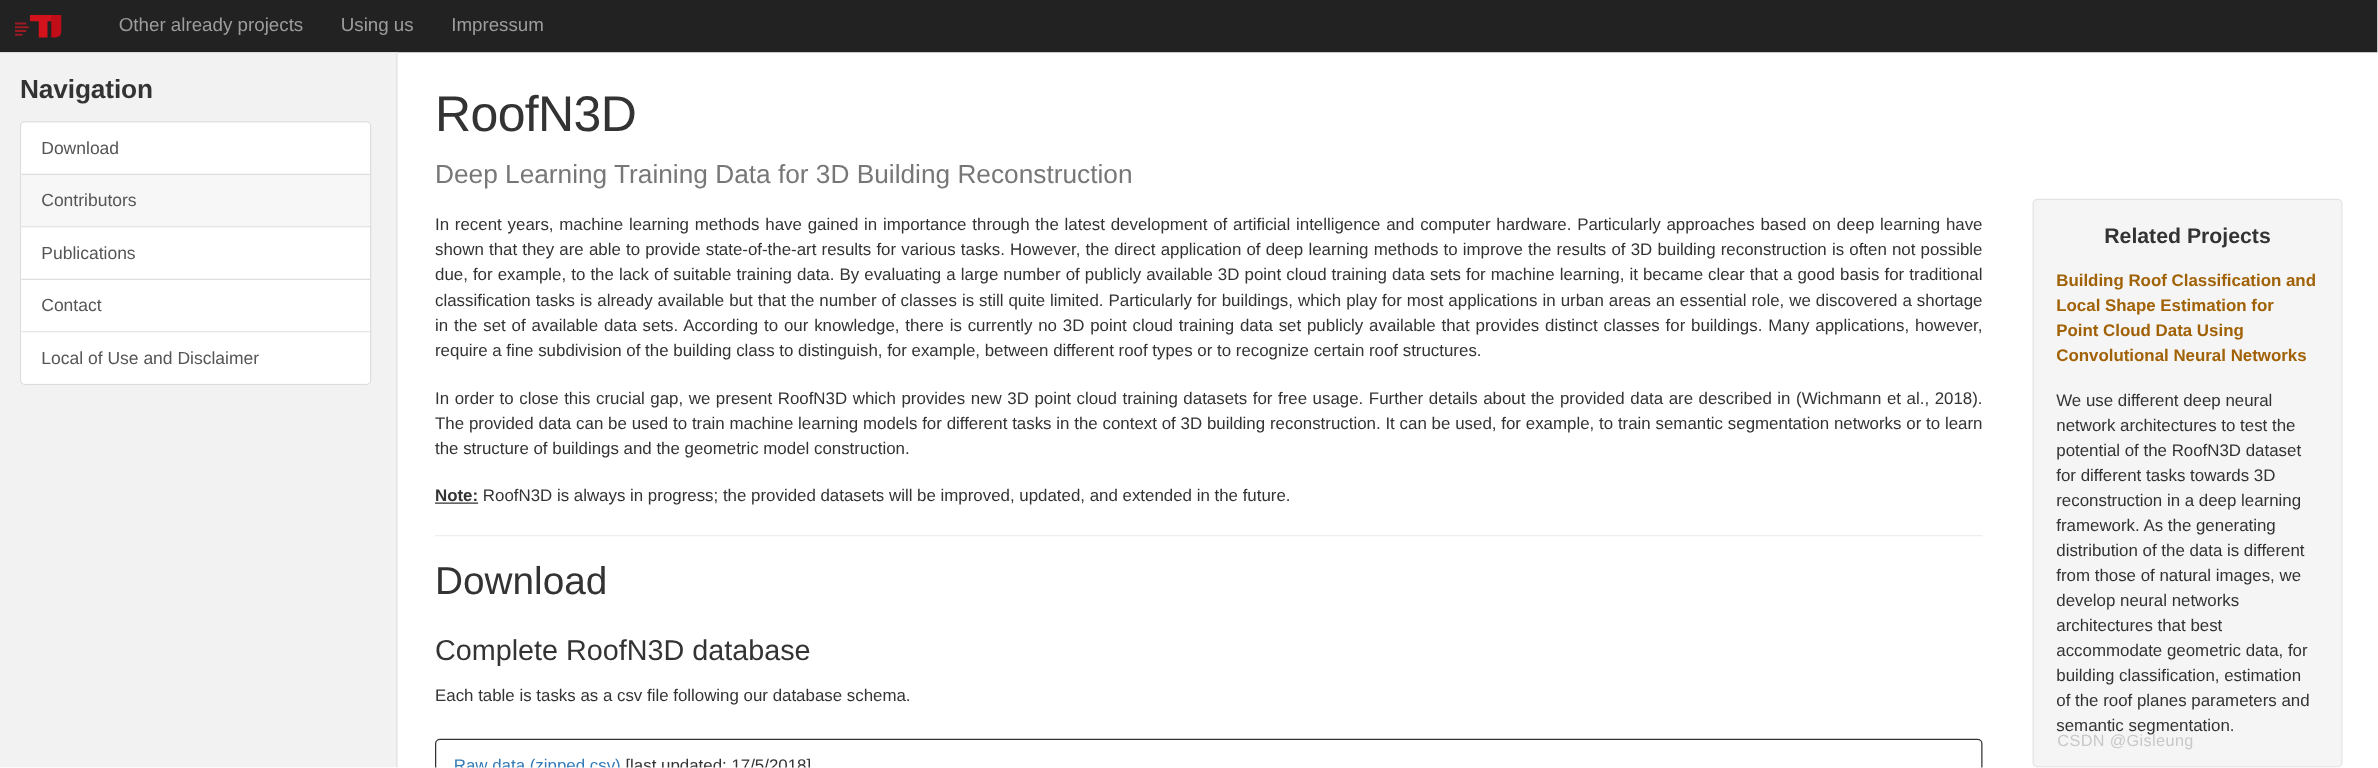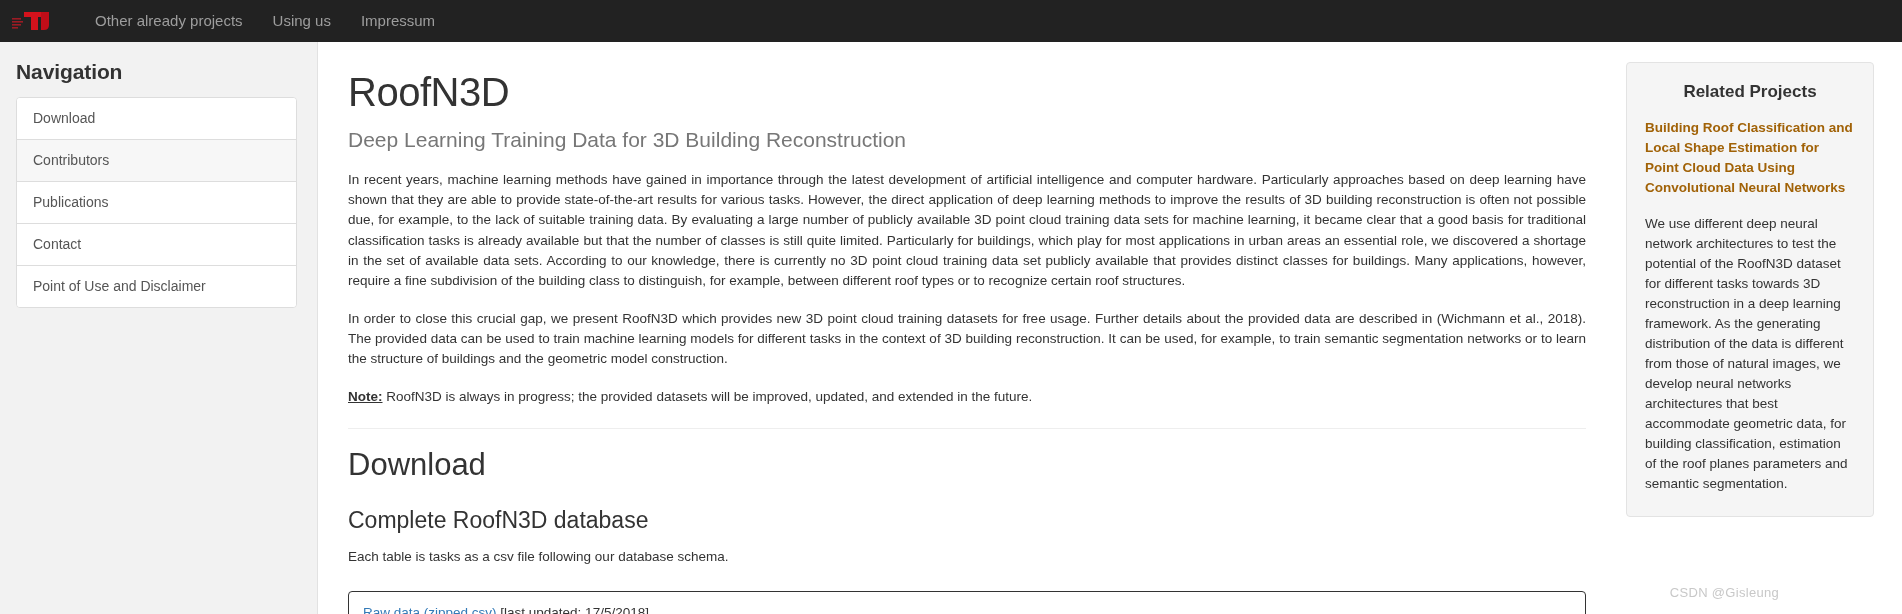--- a/index.html
+++ b/index.html
@@ -40,7 +40,7 @@
   
   .page {
     display: flex;
-    align-items: flex-start;
+    align-items: flex-end;
     width: 1902px;
     height: 572px;
     background: #ffffff;

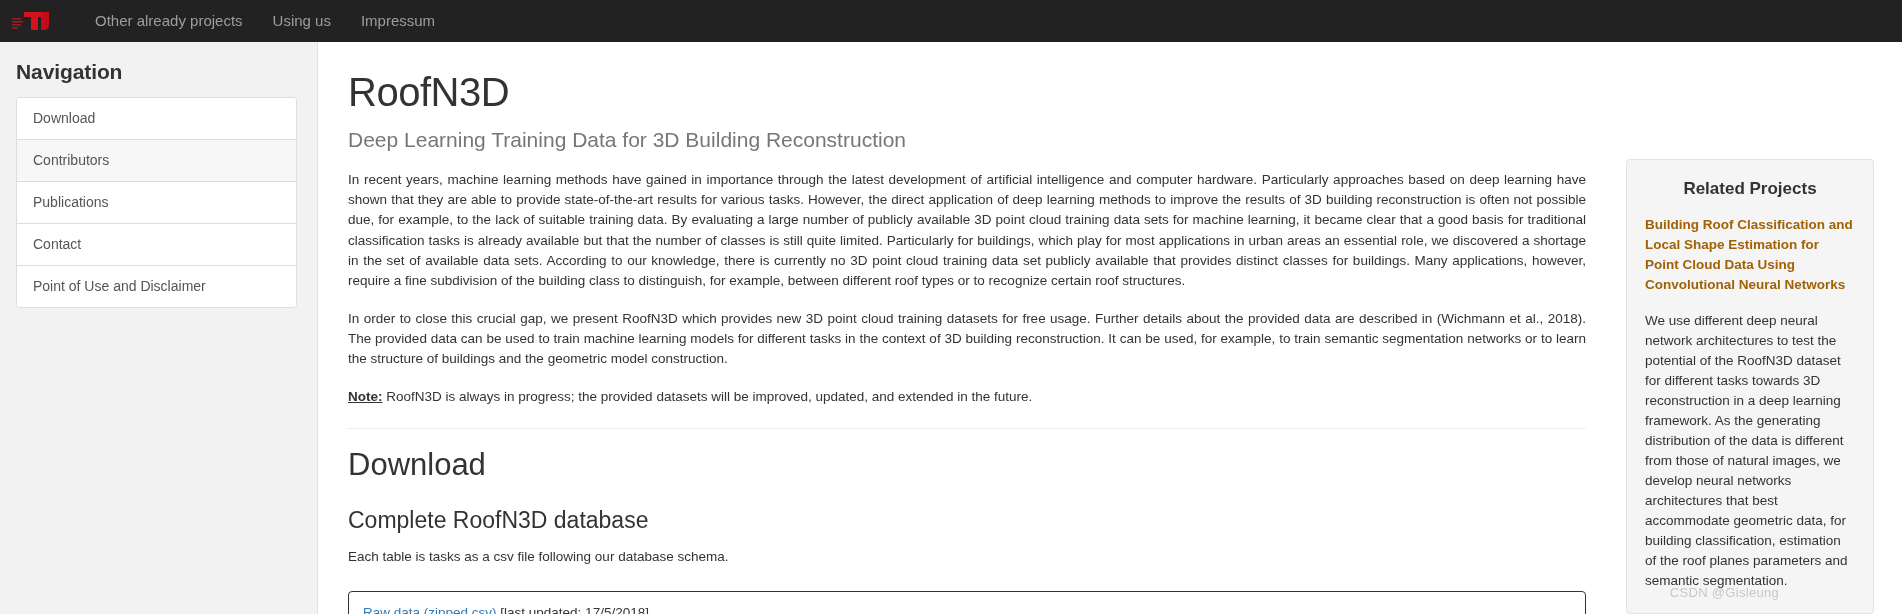--- a/index.html
+++ b/index.html
@@ -224,7 +224,7 @@
       <div class="nav-item alt">Contributors</div>
       <div class="nav-item">Publications</div>
       <div class="nav-item">Contact</div>
-      <div class="nav-item">Point of Use and Disclaimer</div>
+      <div class="nav-item">Local of Use and Disclaimer</div>
     </nav>
   </aside>
 

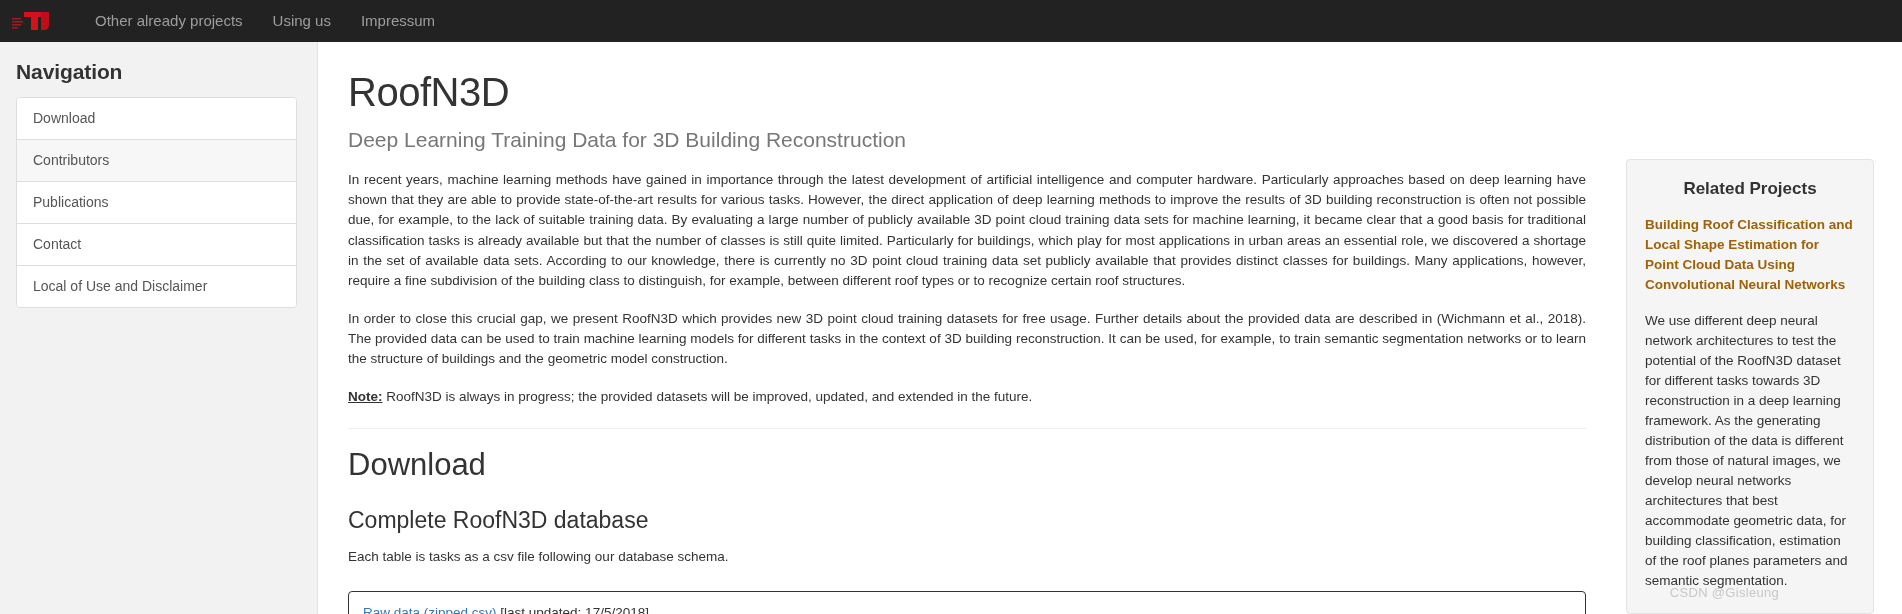--- a/index.html
+++ b/index.html
@@ -186,7 +186,7 @@
   
   .watermark {
     position: absolute;
-    right: 123px;
+    right: 147px;
     bottom: 14px;
     color: #c8c8c8;
     font-size: 13px;

